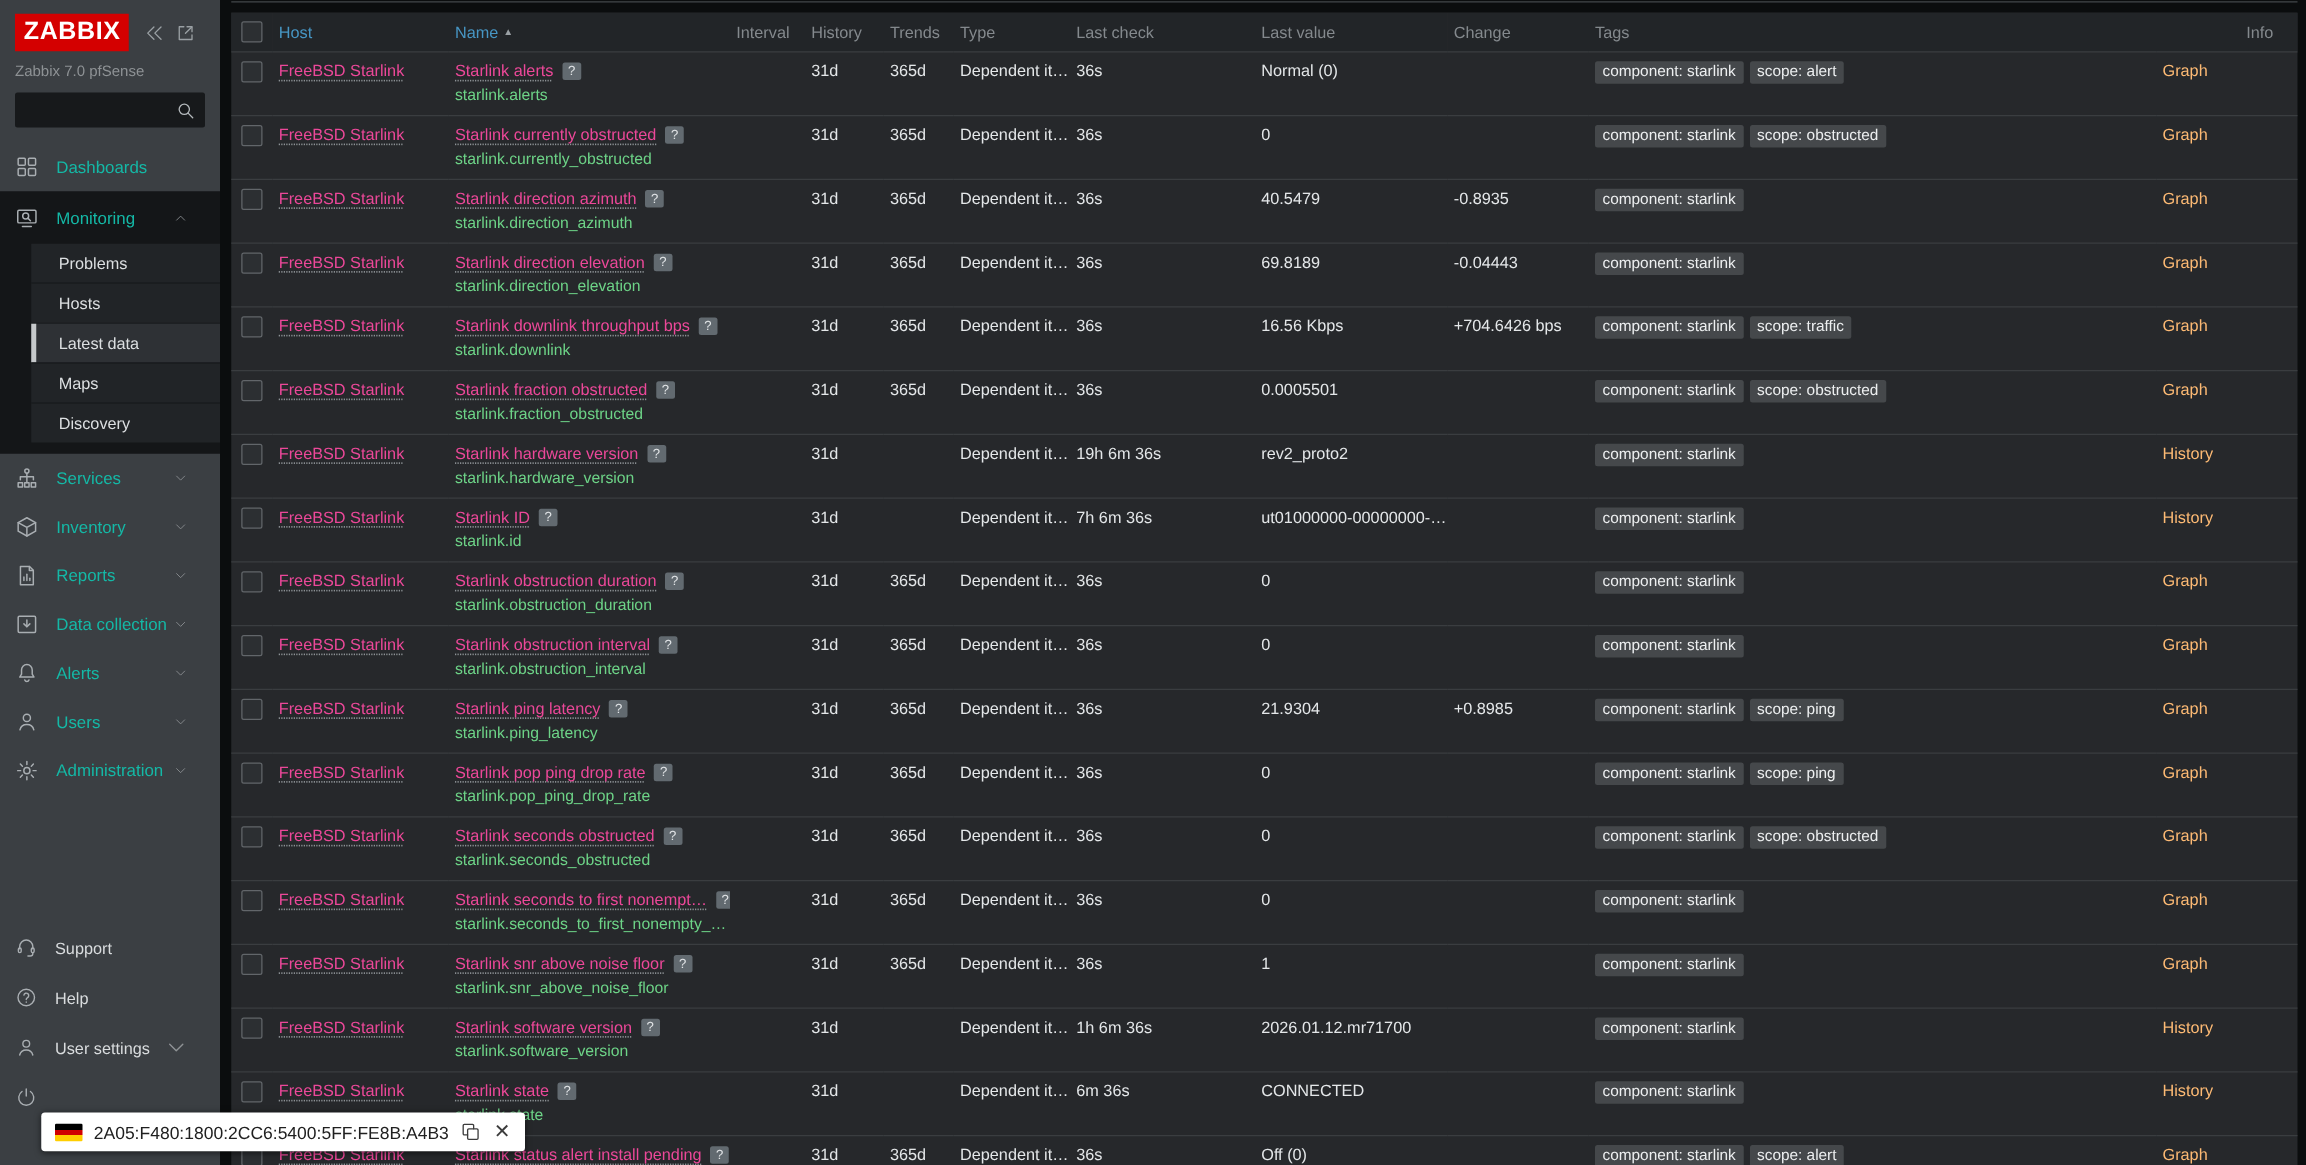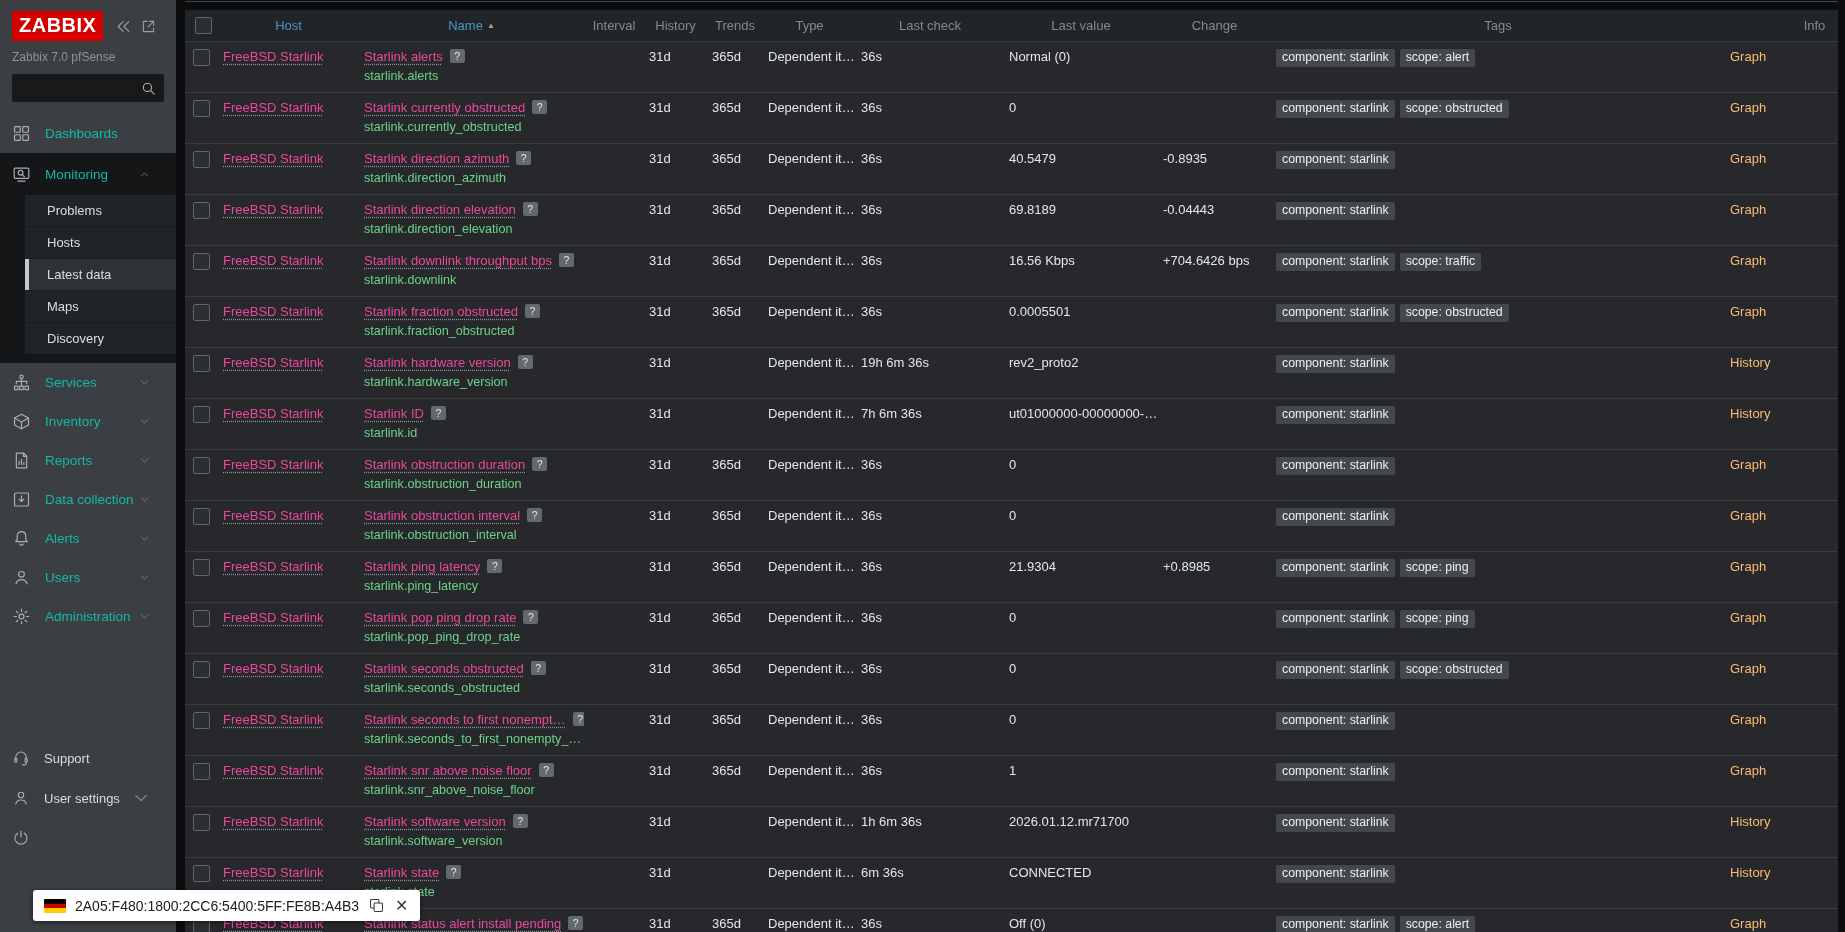--- a/index.html
+++ b/index.html
@@ -45,7 +45,7 @@
   .sliver{height:10px;position:relative;}
   .sliver::after{content:"";position:absolute;top:1px;left:0;right:0;height:1px;background:#43474a;}
   table.latest{width:100%;border-collapse:collapse;table-layout:fixed;background:#26282b;font-size:13px;}
-  table.latest th{background:#222528;color:#84898d;font-weight:normal;text-align:center;height:31px;
+  table.latest th{background:#222528;color:#84898d;font-weight:normal;text-align:left;height:31px;
     padding:0 5px;white-space:nowrap;overflow:hidden;}
   table.latest th.r{text-align:center;padding-right:6px;}
   table.latest td{border-top:1px solid #3a3d40;padding:7px 5px 8px 5px;vertical-align:top;

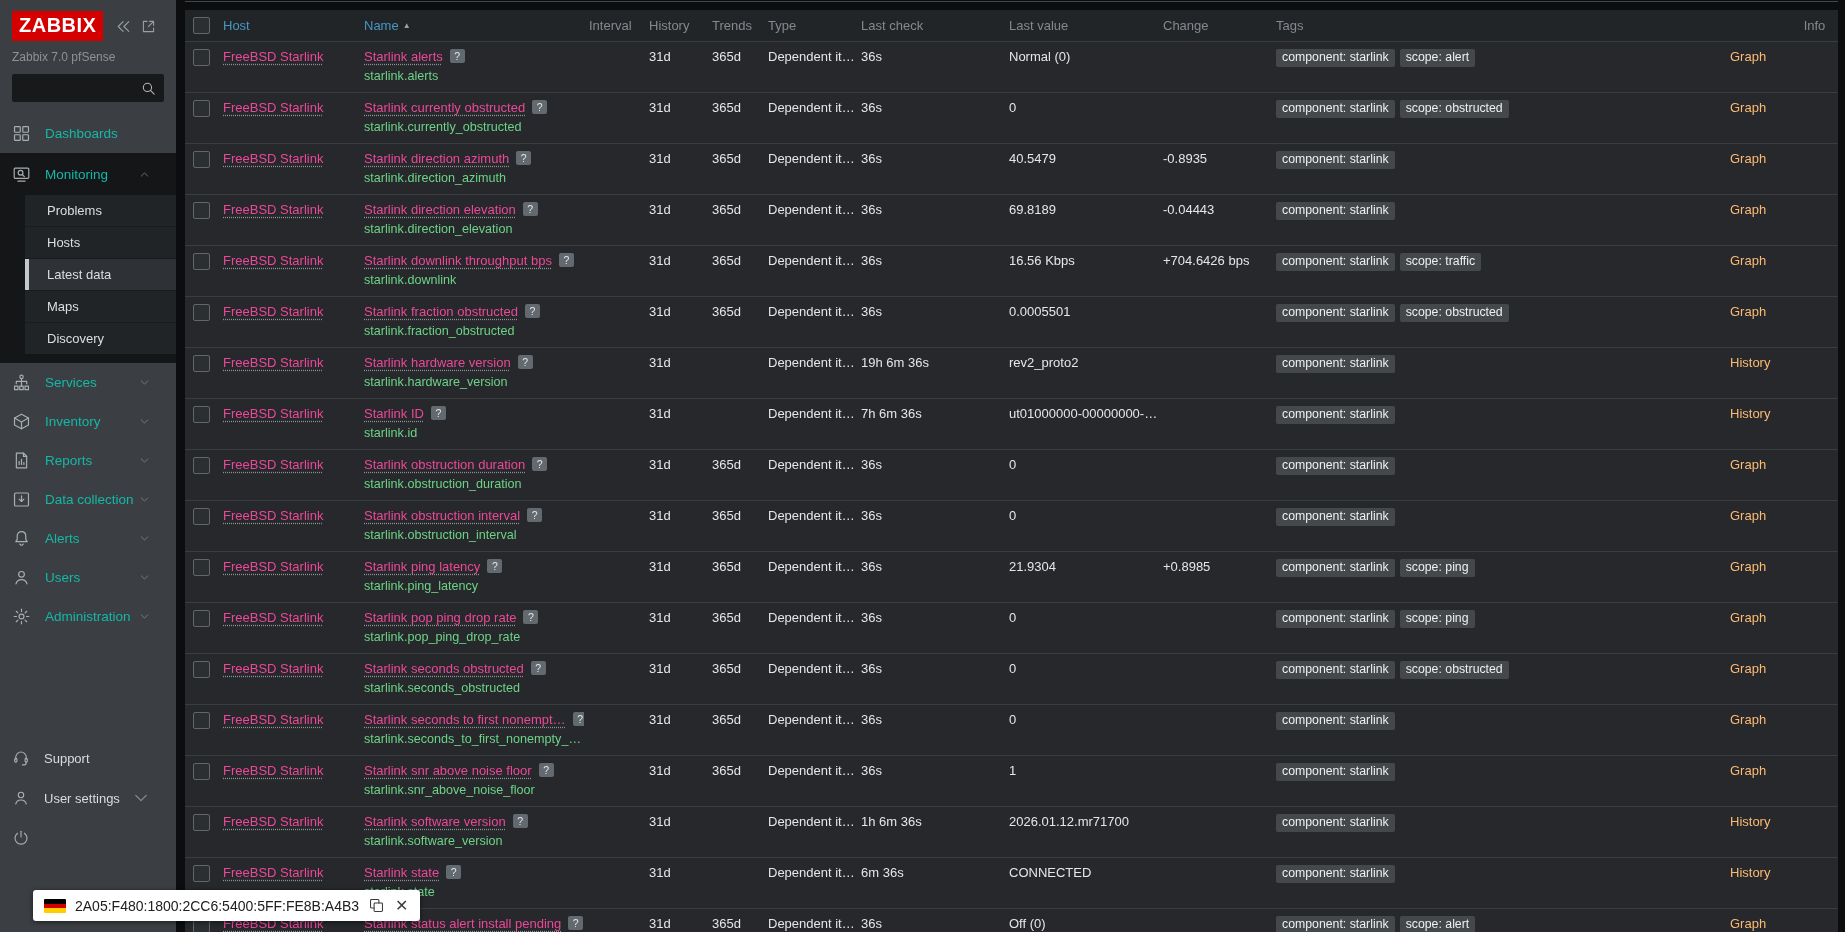--- a/index.html
+++ b/index.html
@@ -47,7 +47,7 @@
   table.latest{width:100%;border-collapse:collapse;table-layout:fixed;background:#26282b;font-size:13px;}
   table.latest th{background:#222528;color:#84898d;font-weight:normal;text-align:left;height:31px;
     padding:0 5px;white-space:nowrap;overflow:hidden;}
-  table.latest th.r{text-align:center;padding-right:6px;}
+  table.latest th.r{text-align:left;padding-right:6px;}
   table.latest td{border-top:1px solid #3a3d40;padding:7px 5px 8px 5px;vertical-align:top;
     color:#e4e7e9;white-space:nowrap;overflow:hidden;line-height:16px;}
   a.sortlink{color:#4796c4;text-decoration:none;cursor:pointer;}

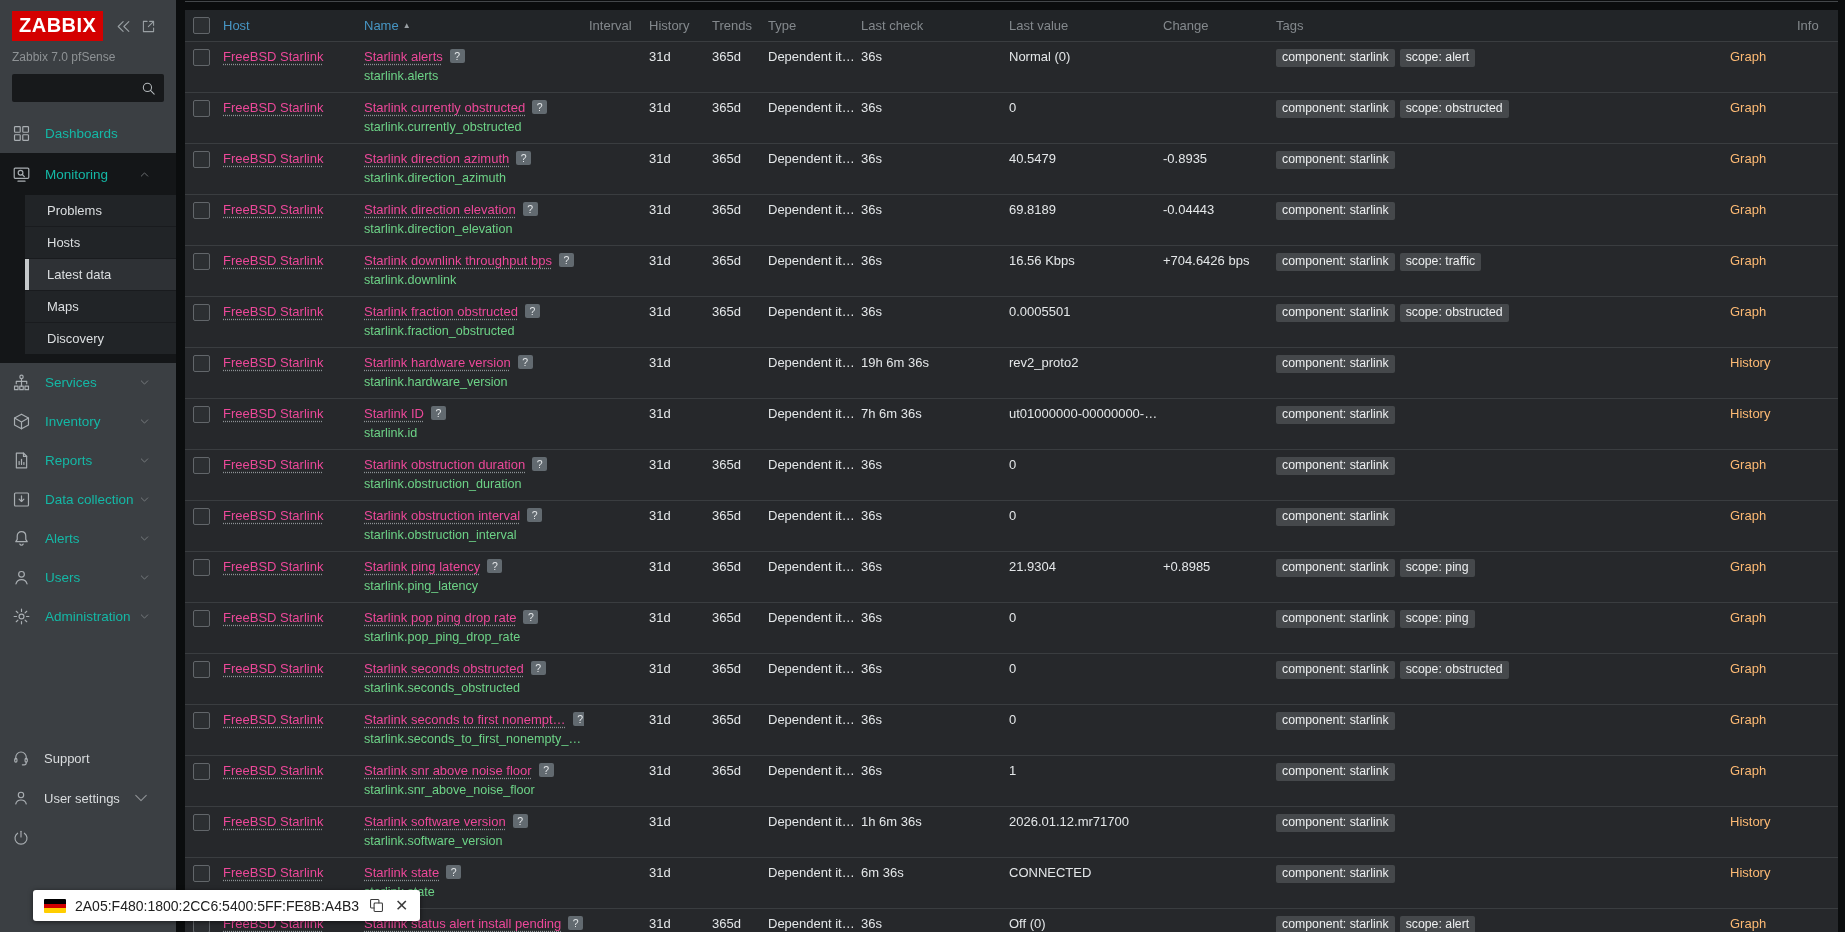--- a/index.html
+++ b/index.html
@@ -266,6 +266,16 @@
       <div class="nav-item">
         <span class="ic">
           <svg viewBox="0 0 24 24" fill="none" stroke="currentColor" stroke-width="1.5" stroke-linecap="round" stroke-linejoin="round">
+            <circle cx="12" cy="12" r="8.8"></circle>
+            <path d="M9.5 9.4a2.6 2.6 0 1 1 3.6 2.9c-.8.4-1.1.9-1.1 1.8"></path>
+            <line x1="12" y1="16.8" x2="12" y2="17"></line>
+          </svg>
+        </span>
+        <span>Help</span>
+      </div>
+      <div class="nav-item">
+        <span class="ic">
+          <svg viewBox="0 0 24 24" fill="none" stroke="currentColor" stroke-width="1.5" stroke-linecap="round" stroke-linejoin="round">
             <circle cx="12" cy="8" r="3.6"></circle>
             <path d="M5 20c.8-3.5 3.6-5.4 7-5.4s6.2 1.9 7 5.4"></path>
           </svg>

